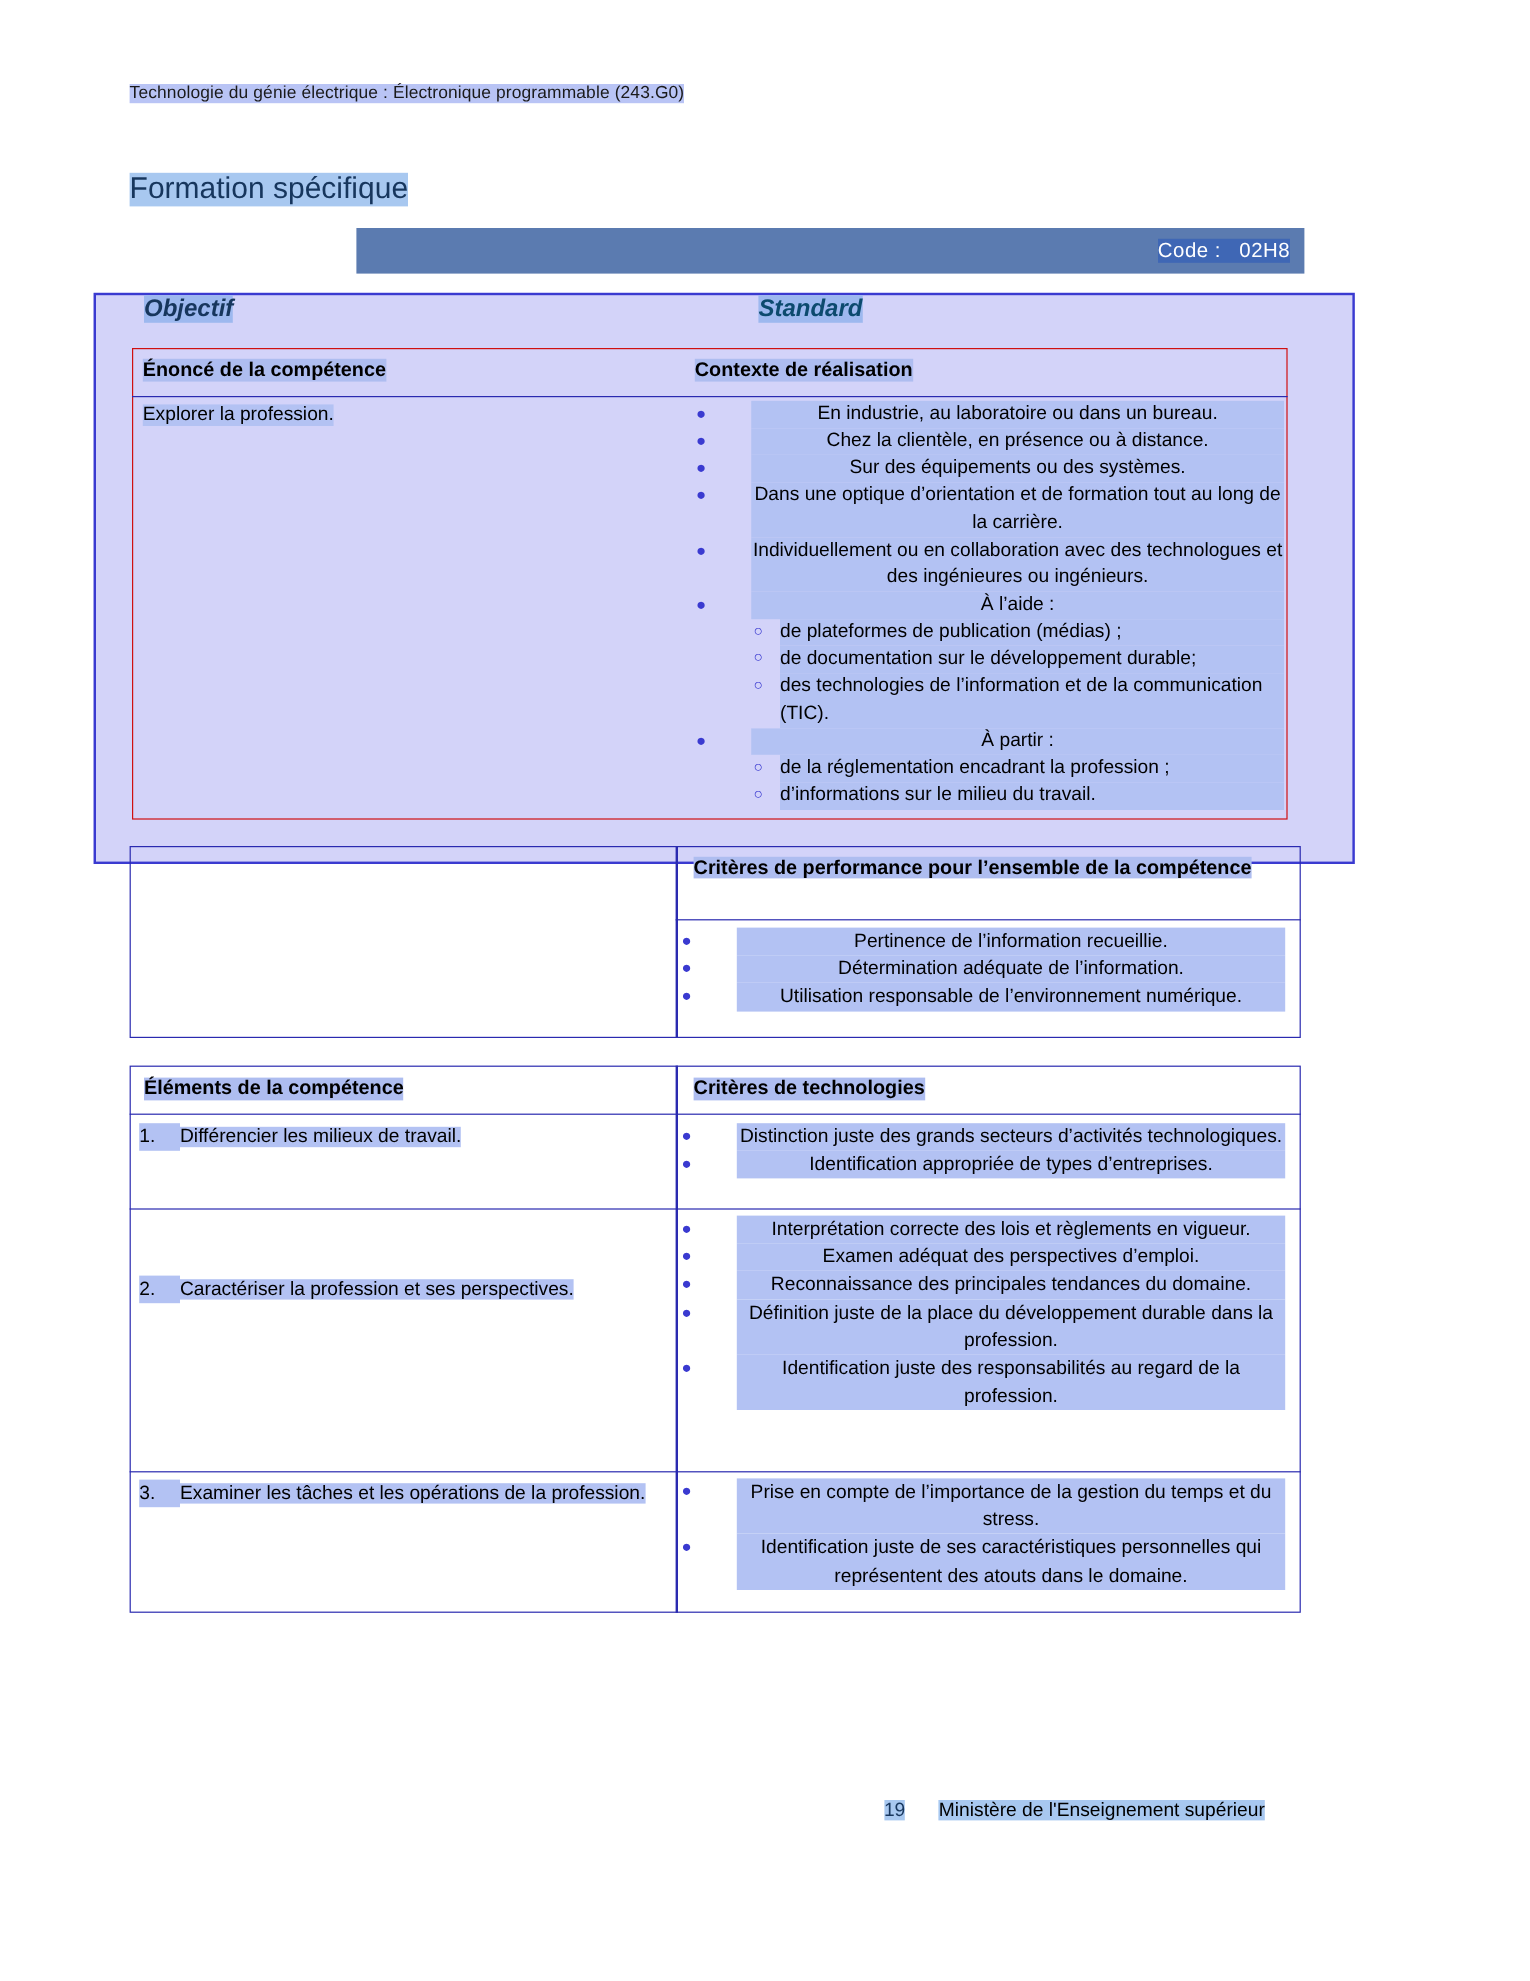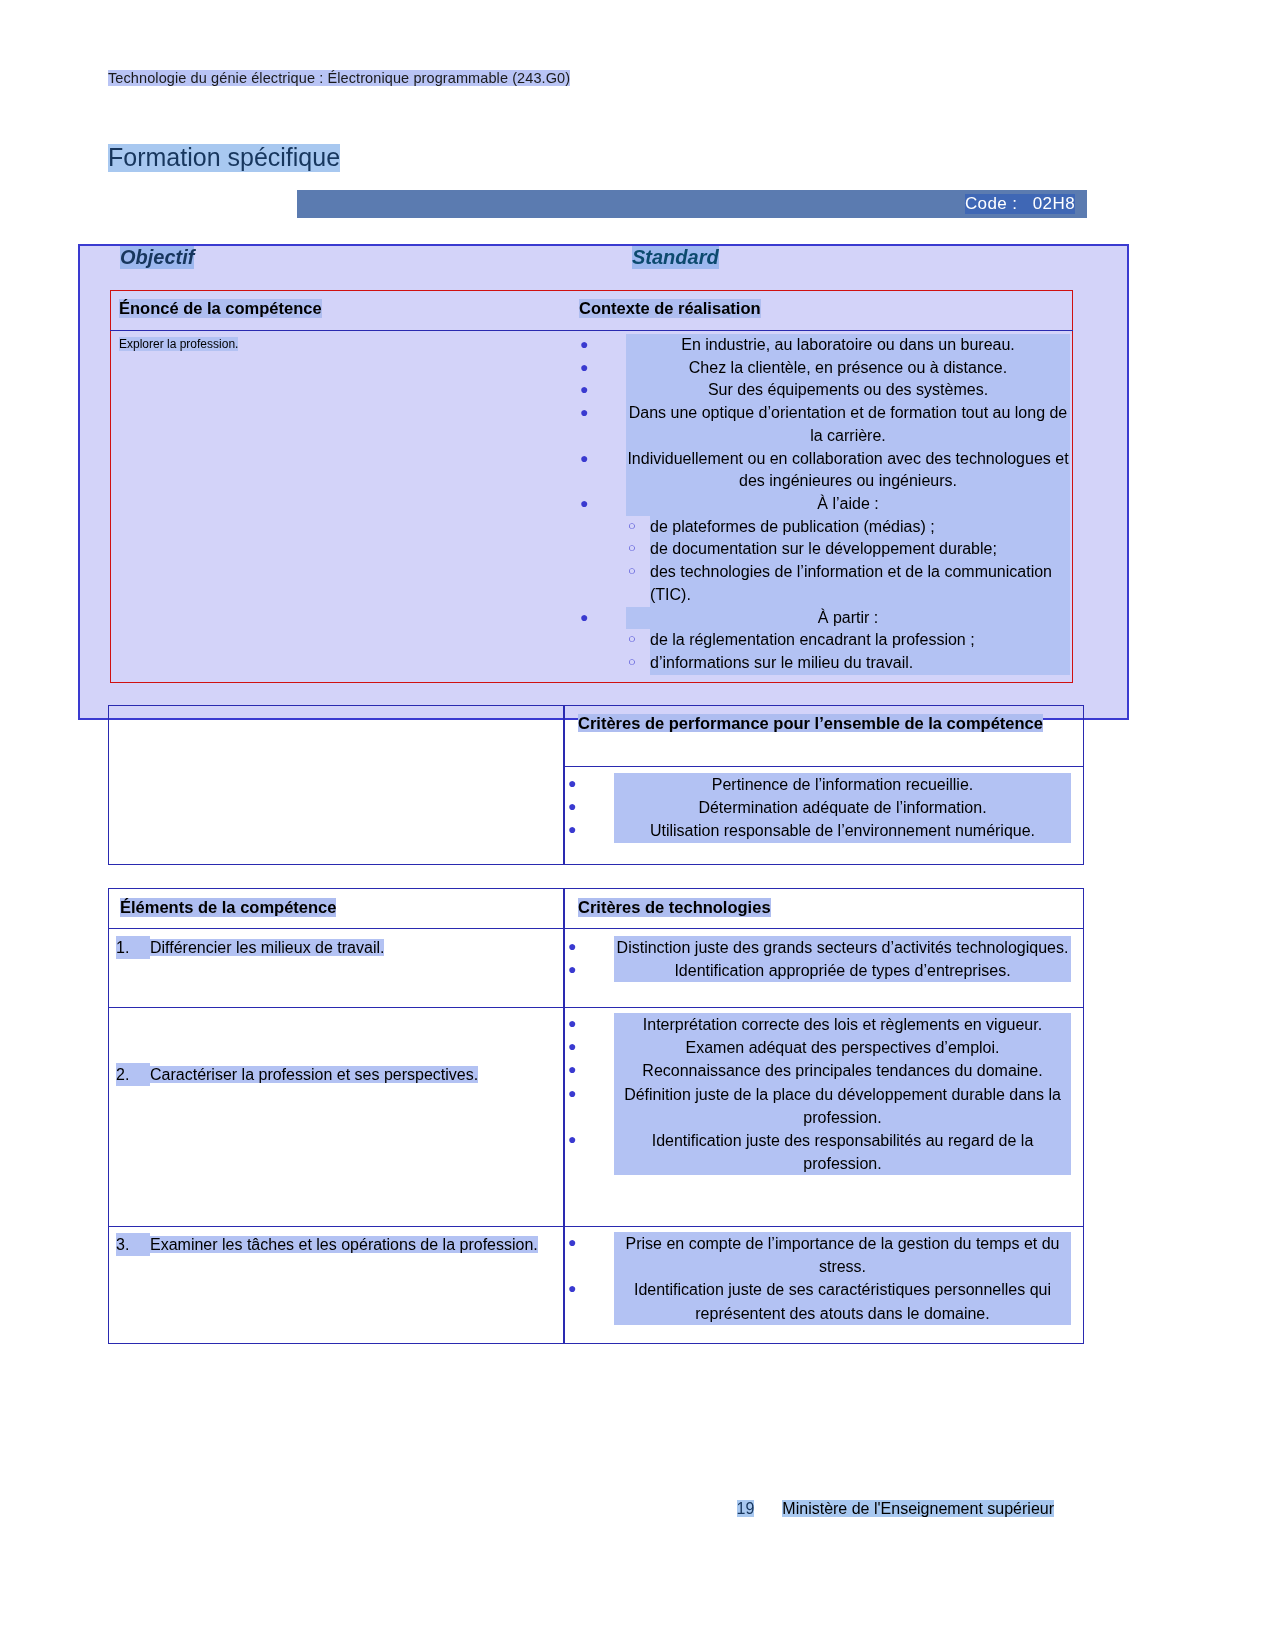--- a/index.html
+++ b/index.html
@@ -47,7 +47,7 @@
     top: 190px;
     left: 297px;
     width: 790px;
-    height: 28px;
+    height: 38px;
     background: #5b7bb0;
     display: flex;
     align-items: center;

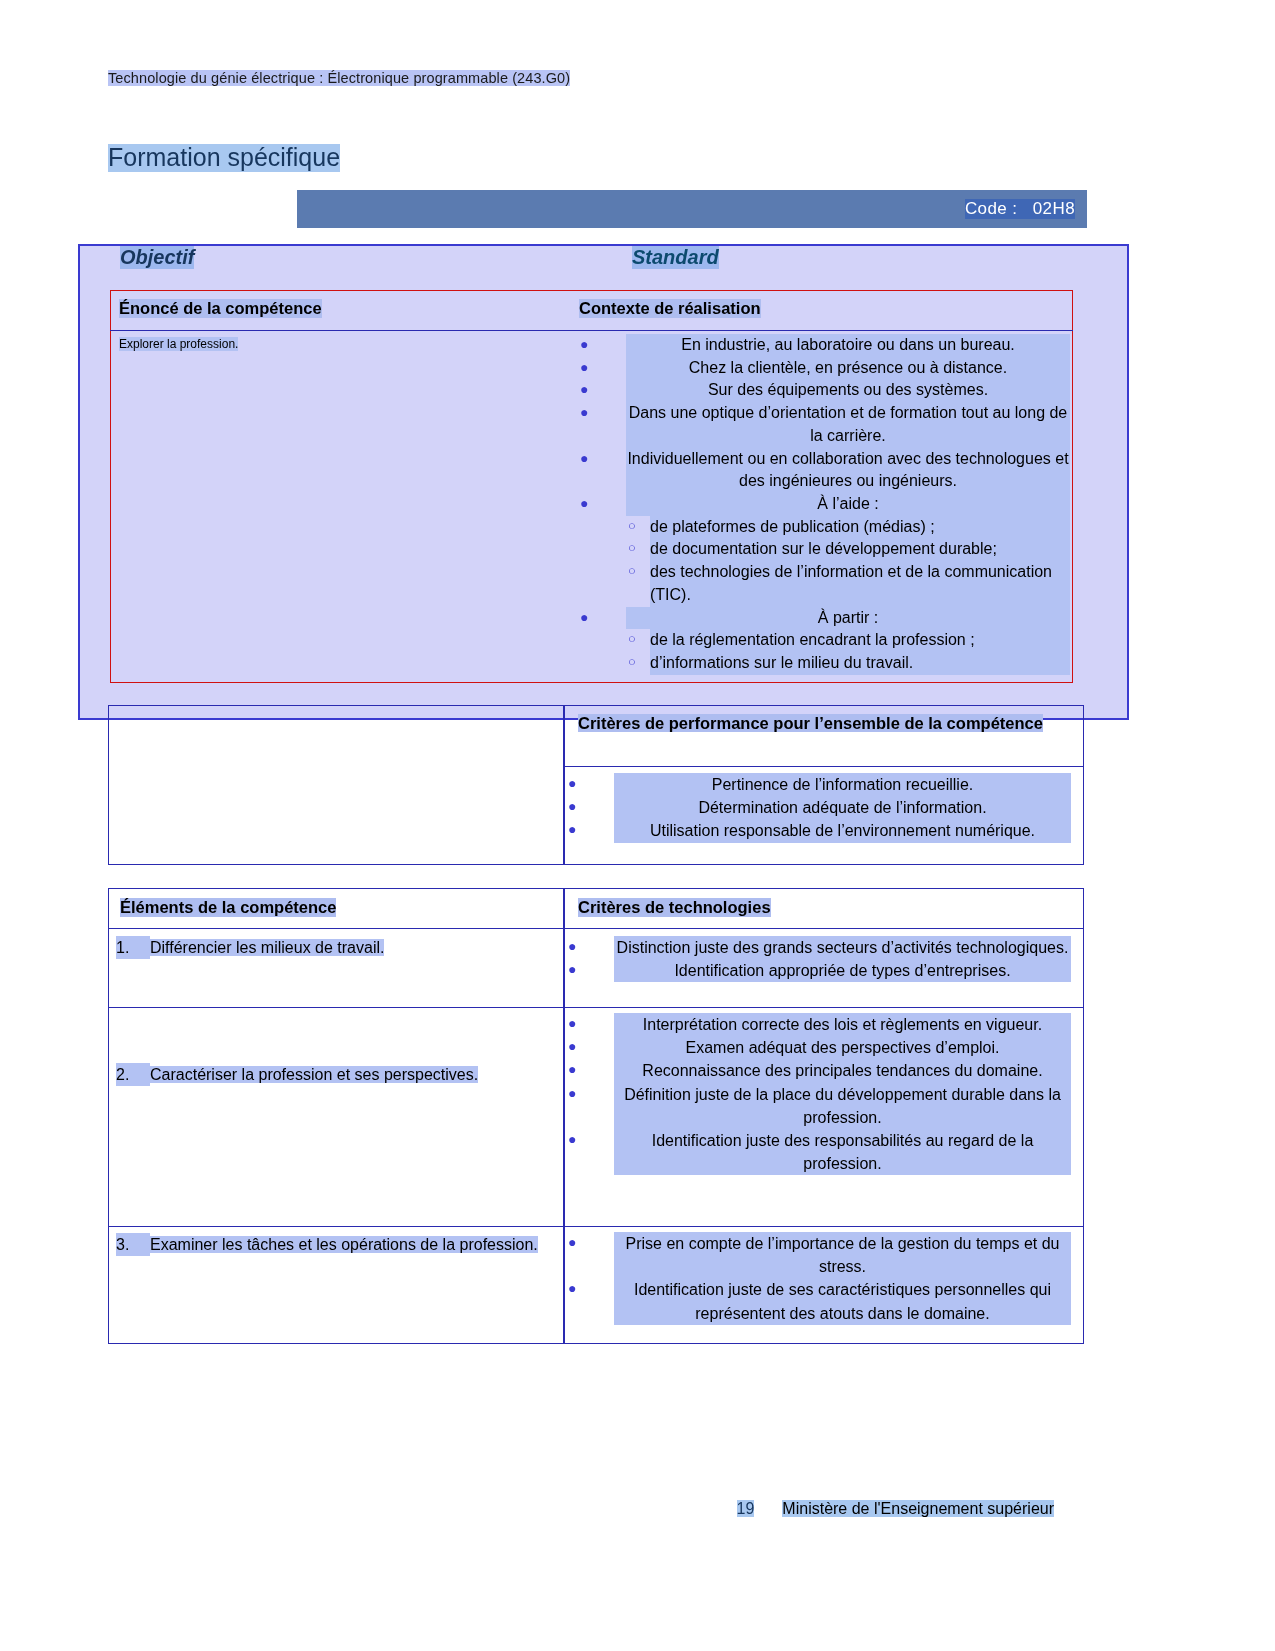--- a/index.html
+++ b/index.html
@@ -131,7 +131,7 @@
     position: absolute;
     top: 337px;
     left: 119px;
-    font-size: 12px;
+    font-size: 16px;
     background: #b3c2f3;
   }
   

